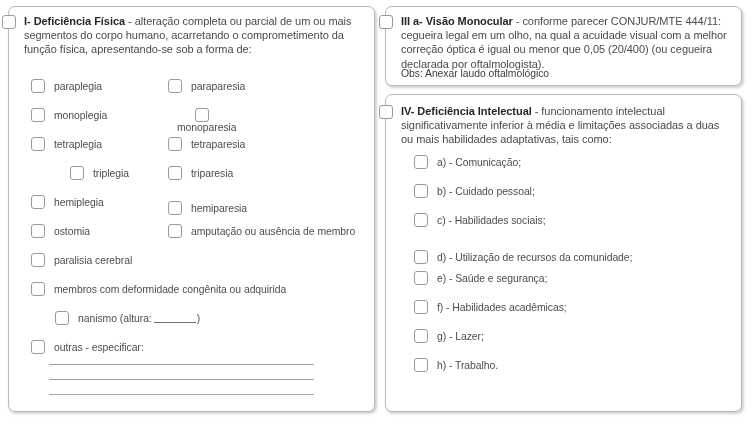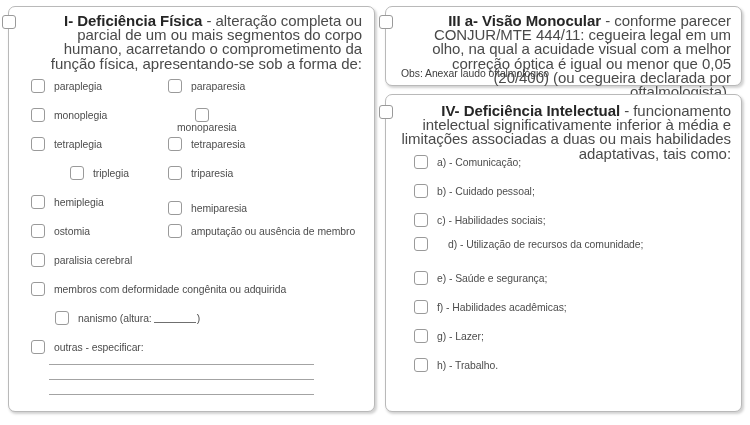--- a/index.html
+++ b/index.html
@@ -49,11 +49,10 @@
 
   .heading-text {
     margin-left: 8px;
-    font-size: 15px;
+    font-size: 11px;
     line-height: 14.2px;
     color: #4a4a4a;
     letter-spacing: -0.05px;
-    text-align: right;
   }
   .heading-text b {
     color: #262626;

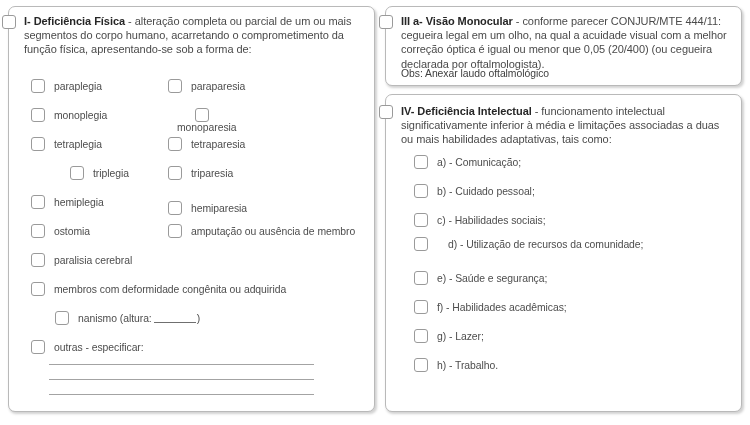--- a/index.html
+++ b/index.html
@@ -223,7 +223,7 @@
       <span class="cbx"></span>
       <span class="lbl">c) - Habilidades sociais;</span>
     </div>
-    <div class="opt" style="left:28px; top:142px;gap:11px;">
+    <div class="opt" style="left:28px; top:155px;">
       <span class="cbx"></span>
       <span class="lbl">d) - Utilização de recursos da comunidade;</span>
     </div>

